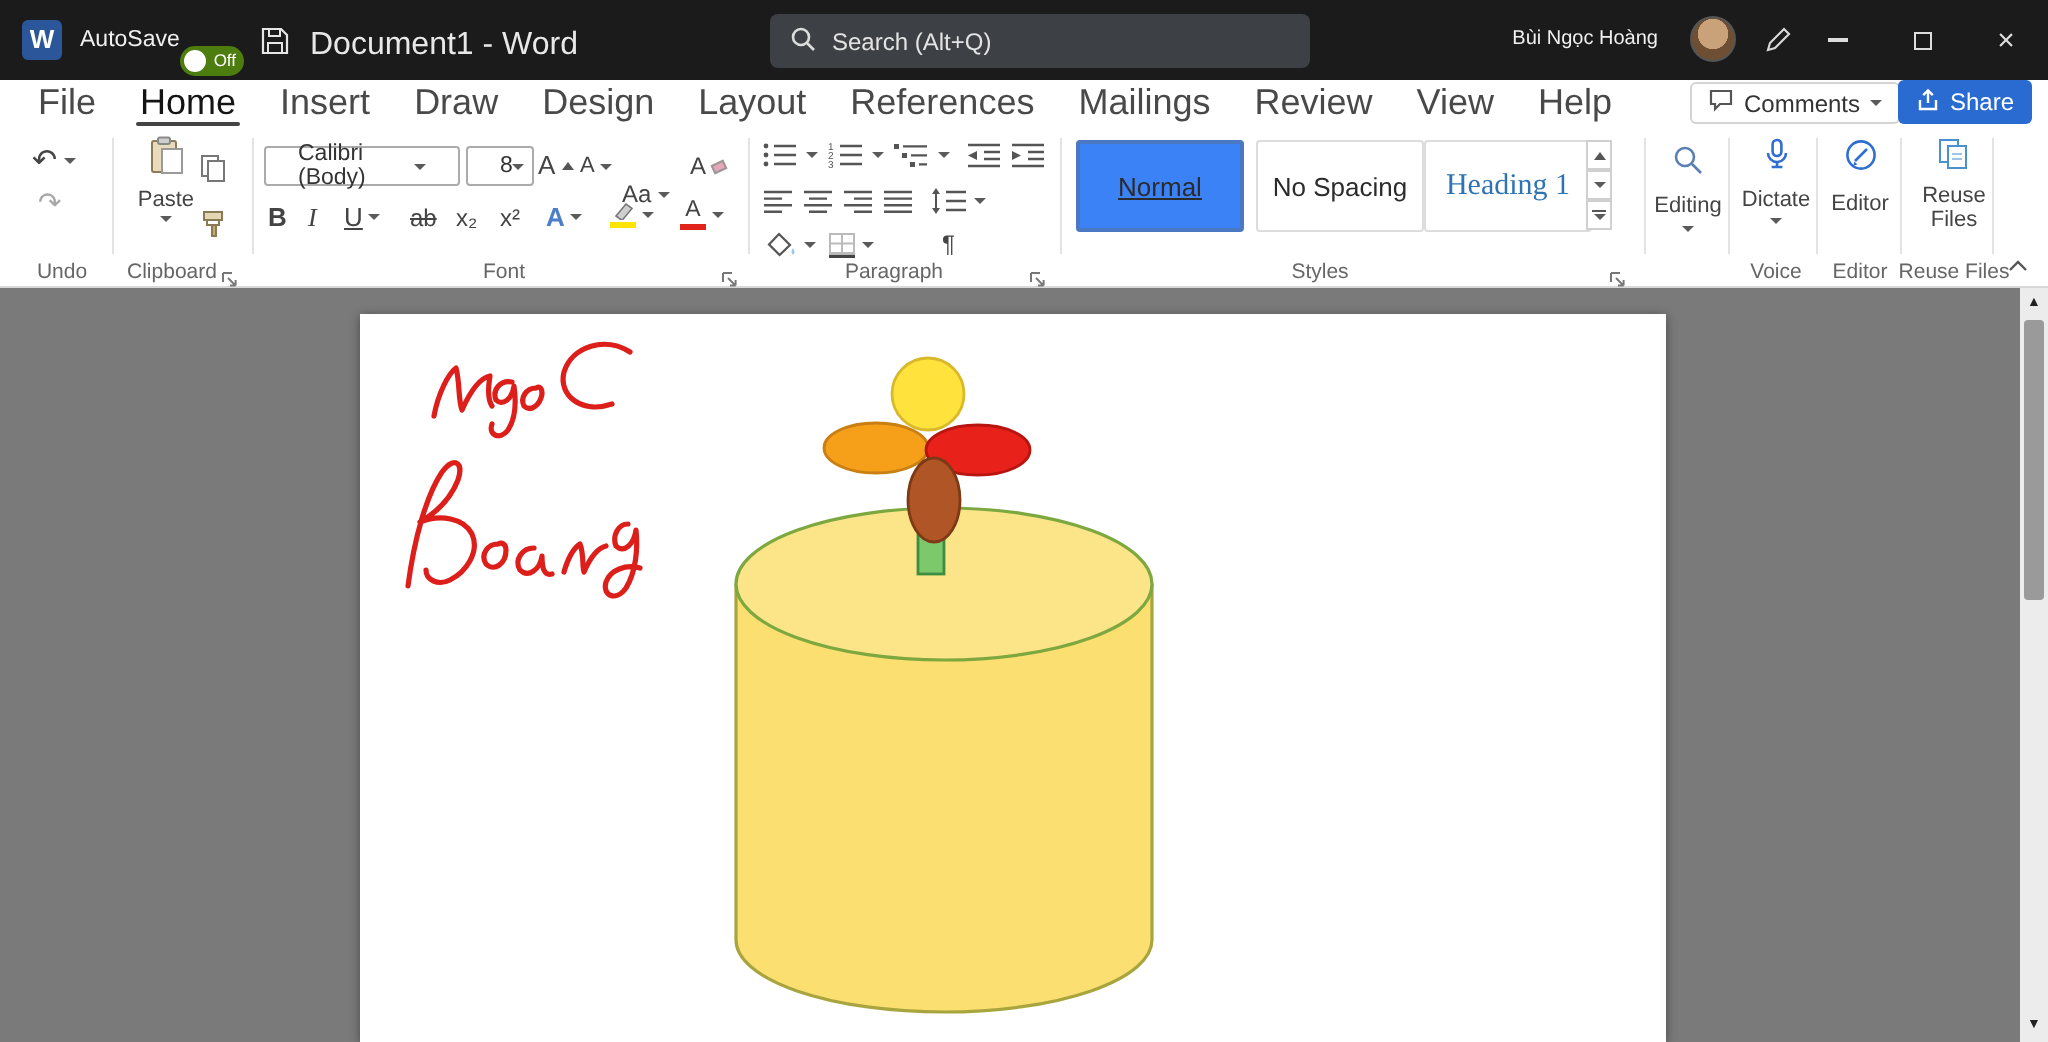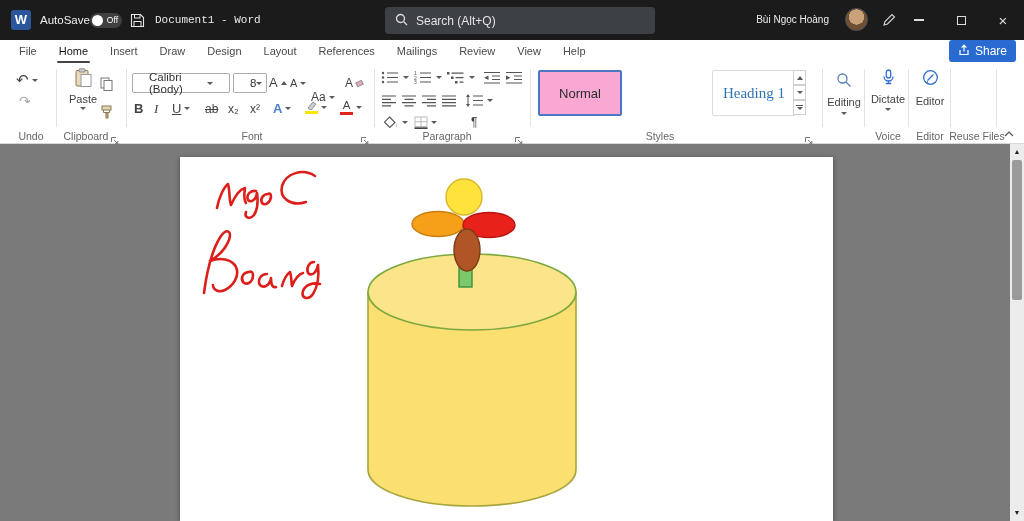--- a/index.html
+++ b/index.html
@@ -12,7 +12,7 @@
   .word-icon { position:absolute; left:11px; top:10px; width:20px; height:20px; background:#2b579a; color:#fff;
     border-radius:3px; font-size:13px; font-weight:bold; text-align:center; line-height:20px; }
   .autosave-label { position:absolute; left:40px; top:14px; font-size:11.5px; color:#f0f0f0; }
-  .toggle { position:absolute; left:90px; top:13px; width:32px; height:15px; border-radius:8px; background:#404040; }
+  .toggle { position:absolute; left:90px; top:23px; width:32px; height:15px; border-radius:8px; background:#4d7c0f; }
   .toggle .knob { position:absolute; left:2px; top:2px; width:11px; height:11px; border-radius:50%; background:#fff; }
   .toggle .state { position:absolute; right:4px; top:2px; font-size:8.5px; color:#fff; }
   .save-icon { position:absolute; left:130px; top:13px; }

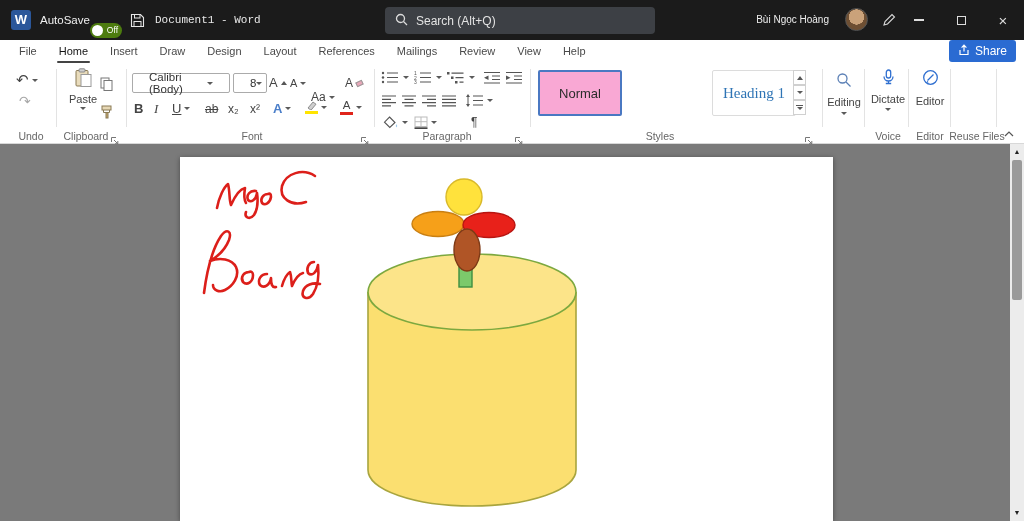--- a/index.html
+++ b/index.html
@@ -16,7 +16,7 @@
   .toggle .knob { position:absolute; left:2px; top:2px; width:11px; height:11px; border-radius:50%; background:#fff; }
   .toggle .state { position:absolute; right:4px; top:2px; font-size:8.5px; color:#fff; }
   .save-icon { position:absolute; left:130px; top:13px; }
-  .win-title { position:absolute; left:155px; top:14px; font-size:11px; color:#e8e8e8;font-family:Liberation Mono, monospace; }
+  .win-title { position:absolute; left:155px; top:14px; font-size:16px; color:#e8e8e8; }
   .searchbox { position:absolute; left:385px; top:7px; width:270px; height:27px; background:#3d4045; border-radius:4px;
     display:flex; align-items:center; gap:8px; padding:0 10px; color:#e3e3e3; font-size:12px; }
   .username { position:absolute; right:195px; top:14px; font-size:10px; color:#efefef; }

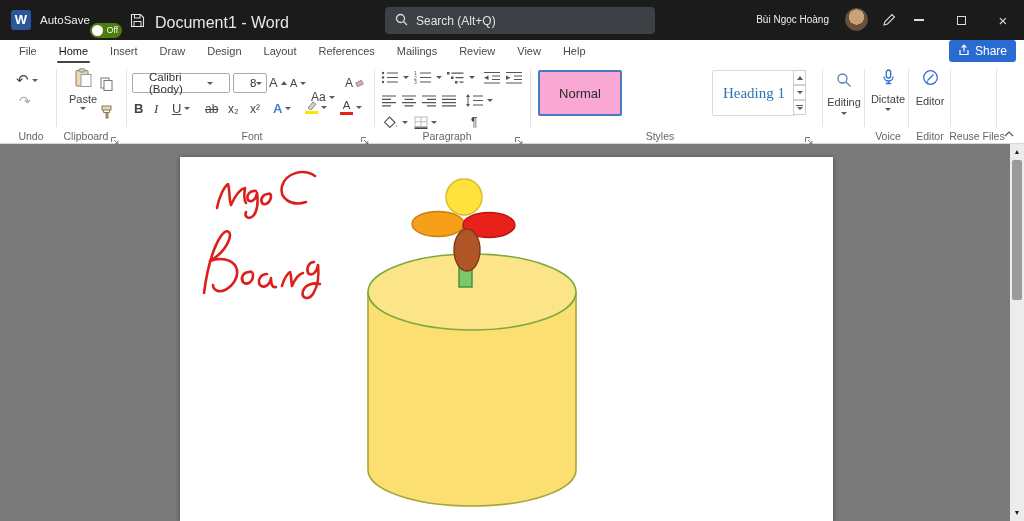--- a/index.html
+++ b/index.html
@@ -28,7 +28,7 @@
   
   .tabsrow { position:absolute; top:40px; left:0; width:1024px; height:23px; background:#fff; }
   .tabs { display:flex; padding-left:8px; height:23px; }
-  .tab { position:relative; padding:0 11px; line-height:22px; font-size:11px; color:#494949; cursor:default; }
+  .tab { position:relative; padding:0 11px; line-height:22px; font-size:18px; color:#494949; cursor:default; }
   .tab.active { color:#141414; }
   .tab.active::after { content:""; position:absolute; left:9px; right:9px; bottom:0; height:2.5px; background:#444; border-radius:2px; }
   .comments-btn { position:absolute; right:74px; top:1px; height:21px; border:1px solid #d4d4d4; border-radius:3px;

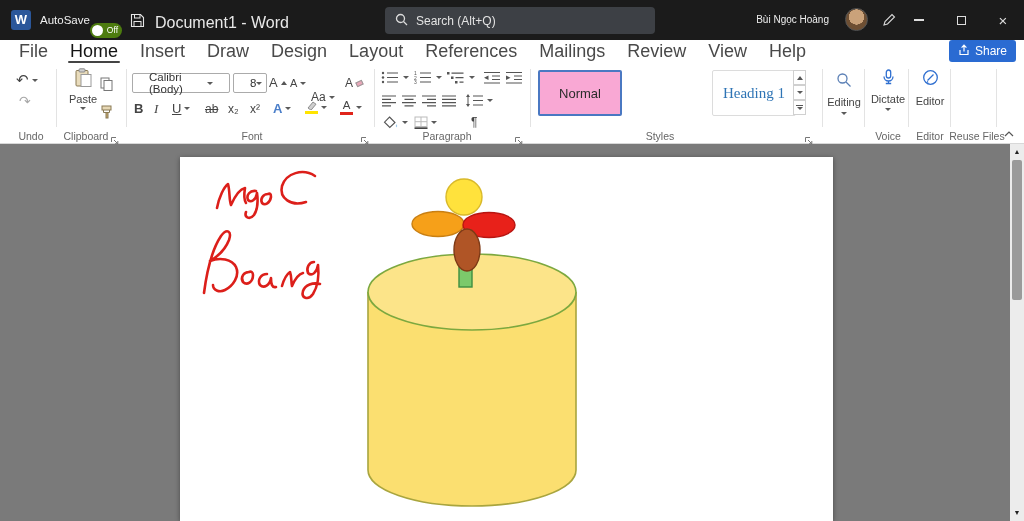--- a/index.html
+++ b/index.html
@@ -121,6 +121,15 @@
     <div class="tab">View</div>
     <div class="tab">Help</div>
   </div>
+  <div class="comments-btn">
+    <span>
+      <svg width="13" height="12" viewBox="0 0 13 12">
+          <path d="M1.5 1.5 h10 v6.5 h-5.5 l-2.5 2.5 v-2.5 h-2 z" fill="none" stroke="#555" stroke-width="1.1"></path>
+        </svg>
+    </span>
+    <span>Comments</span>
+    <span class="cdn"></span>
+  </div>
   <div class="share-btn" style="position:absolute; right:8px; top:0px; height:22px; border-radius:3px; display:flex; align-items:center; gap:5px; padding:0 9px; font-size:12px; color:#fff; background:#2a6bd2;">
     <span>
       <svg width="12" height="12" viewBox="0 0 12 12">

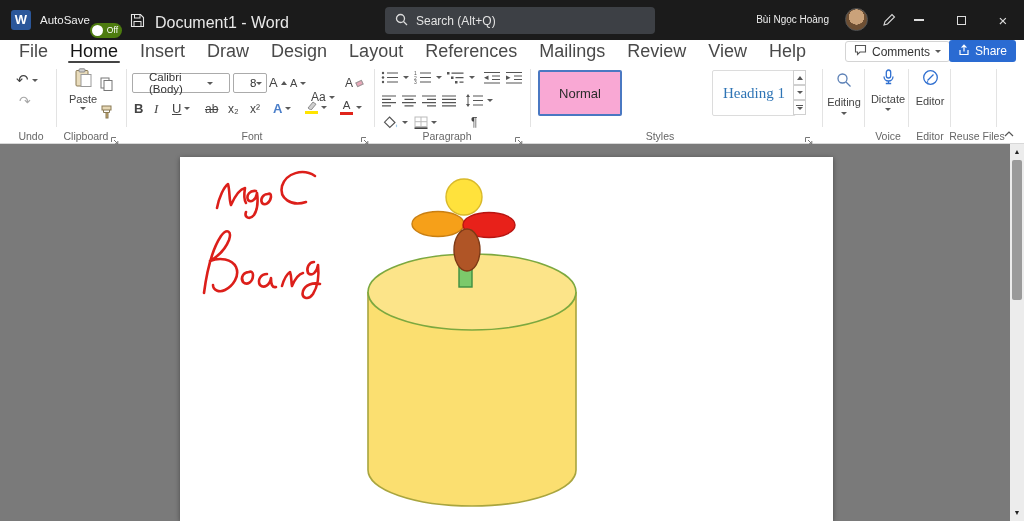--- a/index.html
+++ b/index.html
@@ -49,7 +49,7 @@
   .colorbar { display:block; height:3.5px; width:13px; margin-top:0.5px; }
   .stylecard { position:absolute; top:7px; width:84px; height:46px; background:#fff; border:1px solid #dcdcdc; border-radius:2px;
     display:flex; align-items:center; justify-content:center; font-size:13px; color:#2b2b2b; }
-  .stylecard.selected { border:2px solid #4a78c2; background:#f9a8d4; }
+  .stylecard.selected { border:2px solid #4a78c2; background:#3b82f6;text-decoration:underline; }
   .heading1 { font-family:"Liberation Serif", serif; font-size:15px; }
   .smallscroll { position:absolute; width:13px; height:15px; border:1px solid #d0d0d0; background:#fff; display:flex; align-items:center; justify-content:center; }
   .biggroup { position:absolute; top:0; height:70px; display:flex; flex-direction:column; align-items:center; }

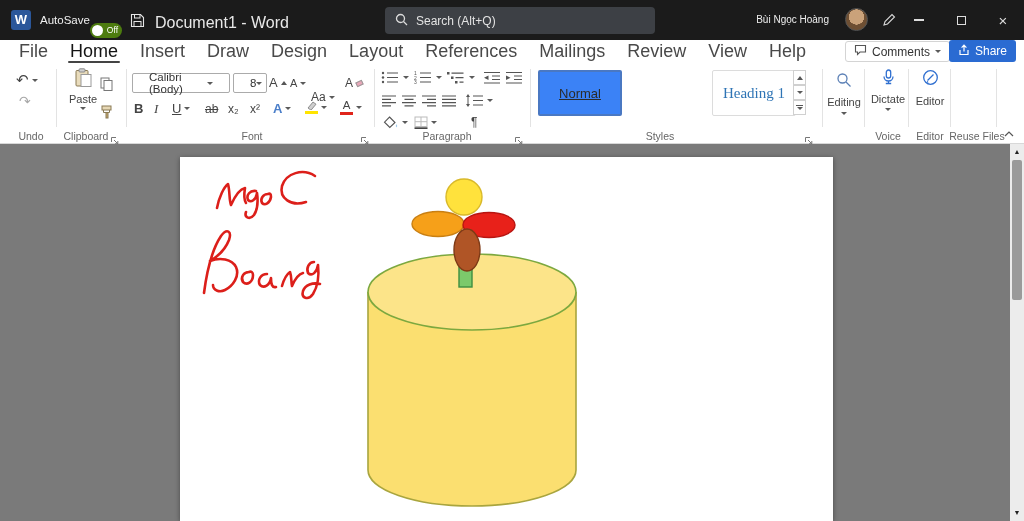--- a/index.html
+++ b/index.html
@@ -355,6 +355,9 @@
   <div class="stylecard selected" style="left:538px;">
     <span>Normal</span>
   </div>
+  <div class="stylecard" style="left:628px;">
+    <span>No Spacing</span>
+  </div>
   <div class="stylecard" style="left:712px;">
     <span class="heading1" style="color:#2e74b5;">Heading 1</span>
   </div>

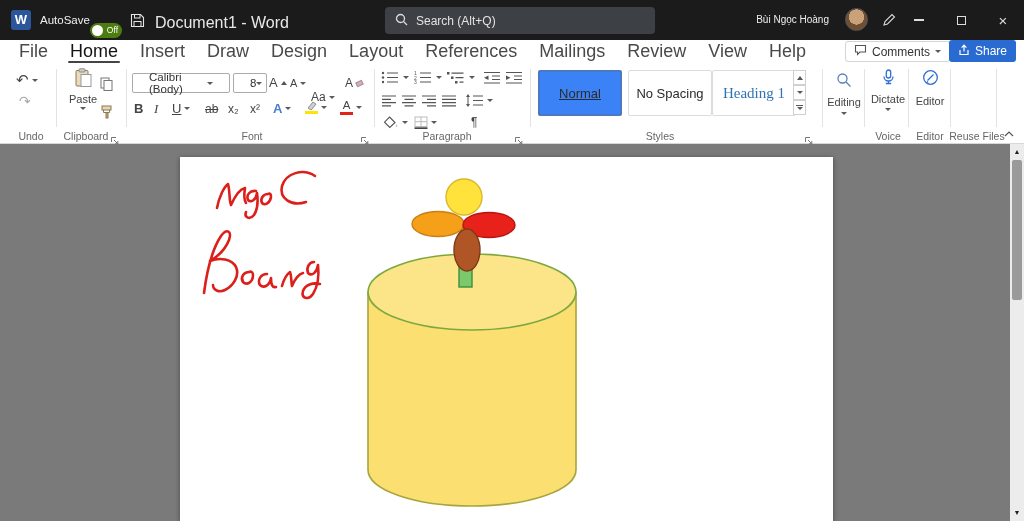--- a/index.html
+++ b/index.html
@@ -419,6 +419,17 @@
   <div class="glabel" style="left:908px; width:44px;">Editor</div>
   <div class="vsep" style="left:950px;"></div>
 
+  <div class="biggroup" style="left:952px; width:50px;">
+    <span style="margin-top:6px;">
+      <svg width="16" height="16" viewBox="0 0 16 16">
+          <rect x="1" y="1" width="9" height="11" fill="#fff" stroke="#4a8fd0"></rect>
+          <rect x="5" y="4" width="9" height="11" fill="#fff" stroke="#4a8fd0"></rect>
+          <path d="M7 8 h5 M7 10.5 h5" stroke="#9cc3e8"></path>
+        </svg>
+    </span>
+    <span class="txt" style="margin-top:2px;">Reuse</span>
+    <span class="txt">Files</span>
+  </div>
   <div class="glabel" style="left:944px; width:66px;">Reuse Files</div>
   <div class="vsep" style="left:996px;"></div>
 

